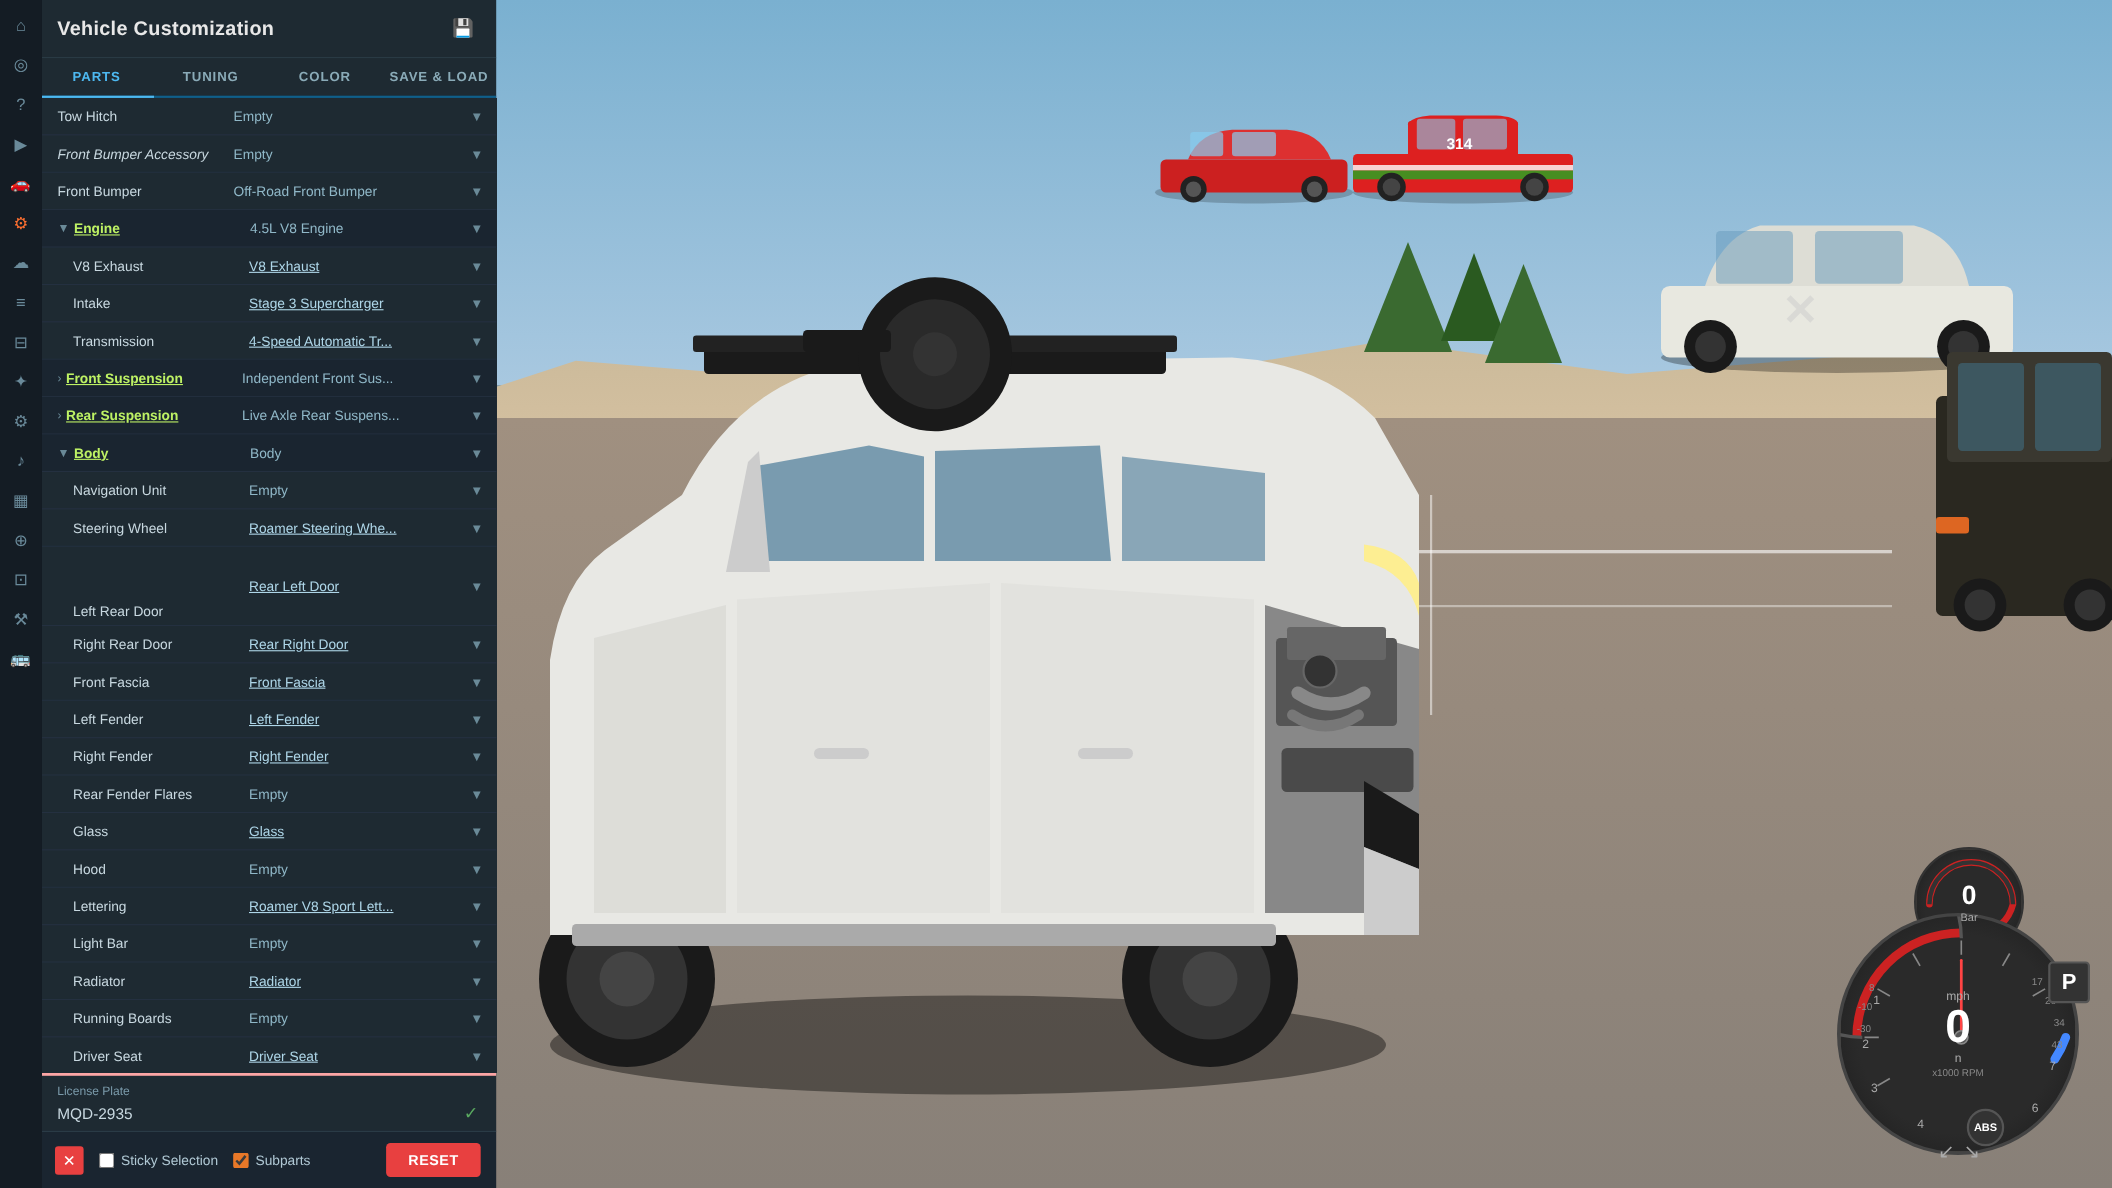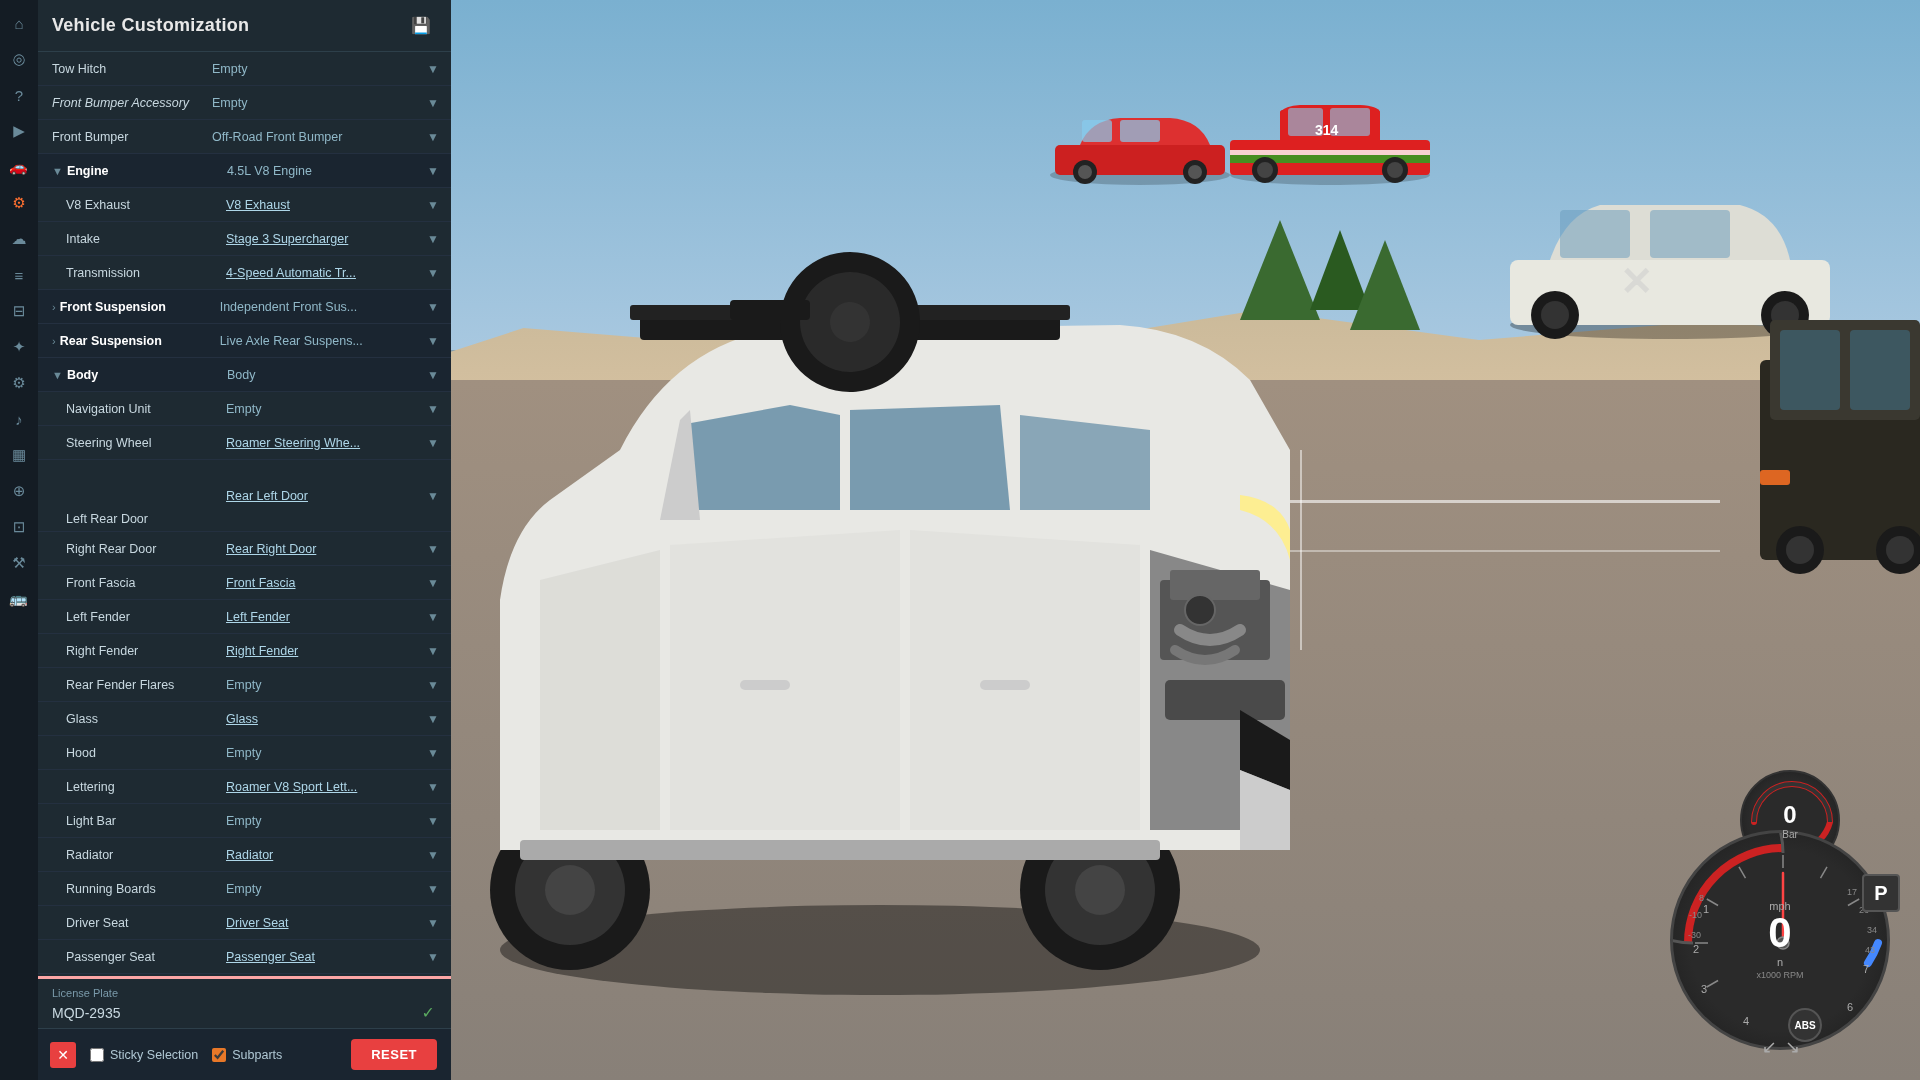--- a/index.html
+++ b/index.html
@@ -642,6 +642,12 @@
     <button class="header-icon-btn">💾</button>
   </div>
 
+  <div id="tab-bar">
+    <div class="tab active">PARTS</div>
+    <div class="tab">TUNING</div>
+    <div class="tab">COLOR</div>
+    <div class="tab">SAVE &amp; LOAD</div>
+  </div>
 
   <div id="parts-list">
   <div class="parts-row">

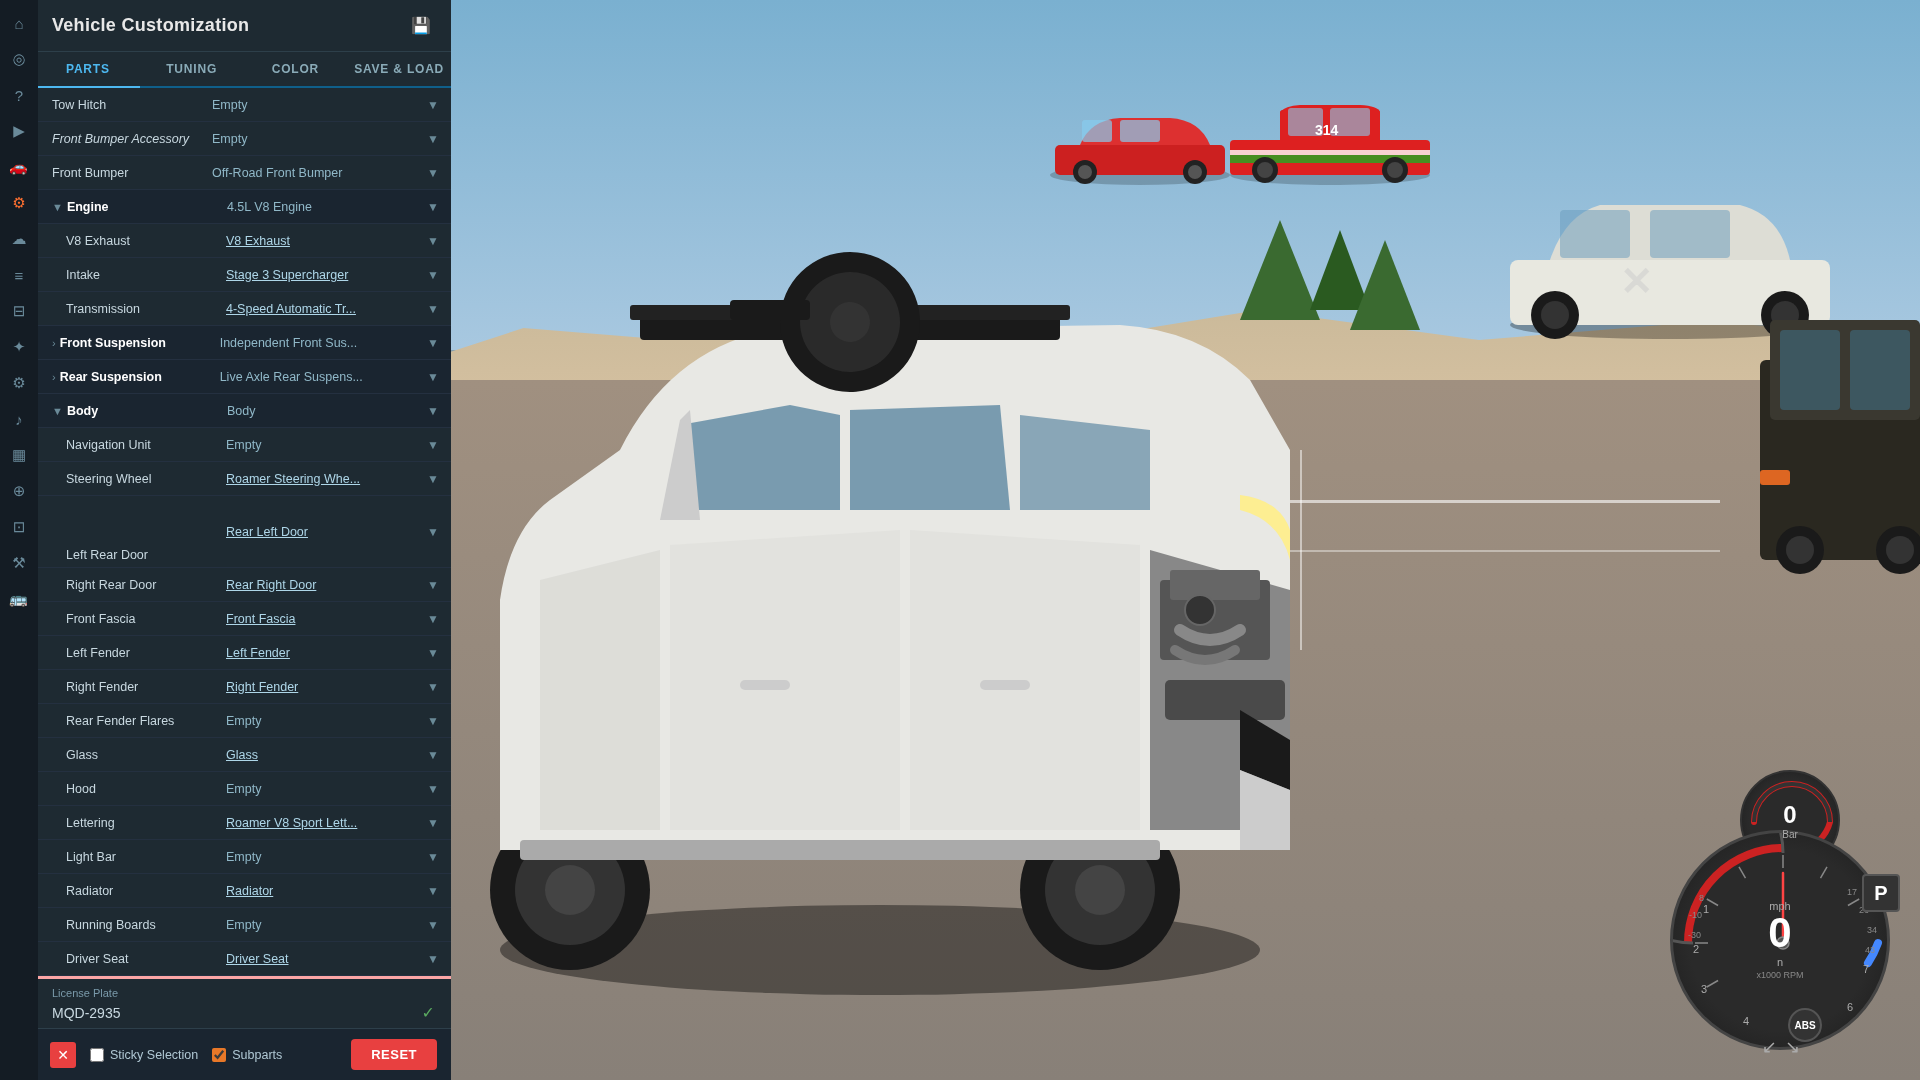--- a/index.html
+++ b/index.html
@@ -157,8 +157,9 @@
     }
 
     .category-row .part-name {
-      color: #ffffff;
+      color: #bef264;
       font-weight: 600;
+      text-decoration: underline;
     }
 
     

